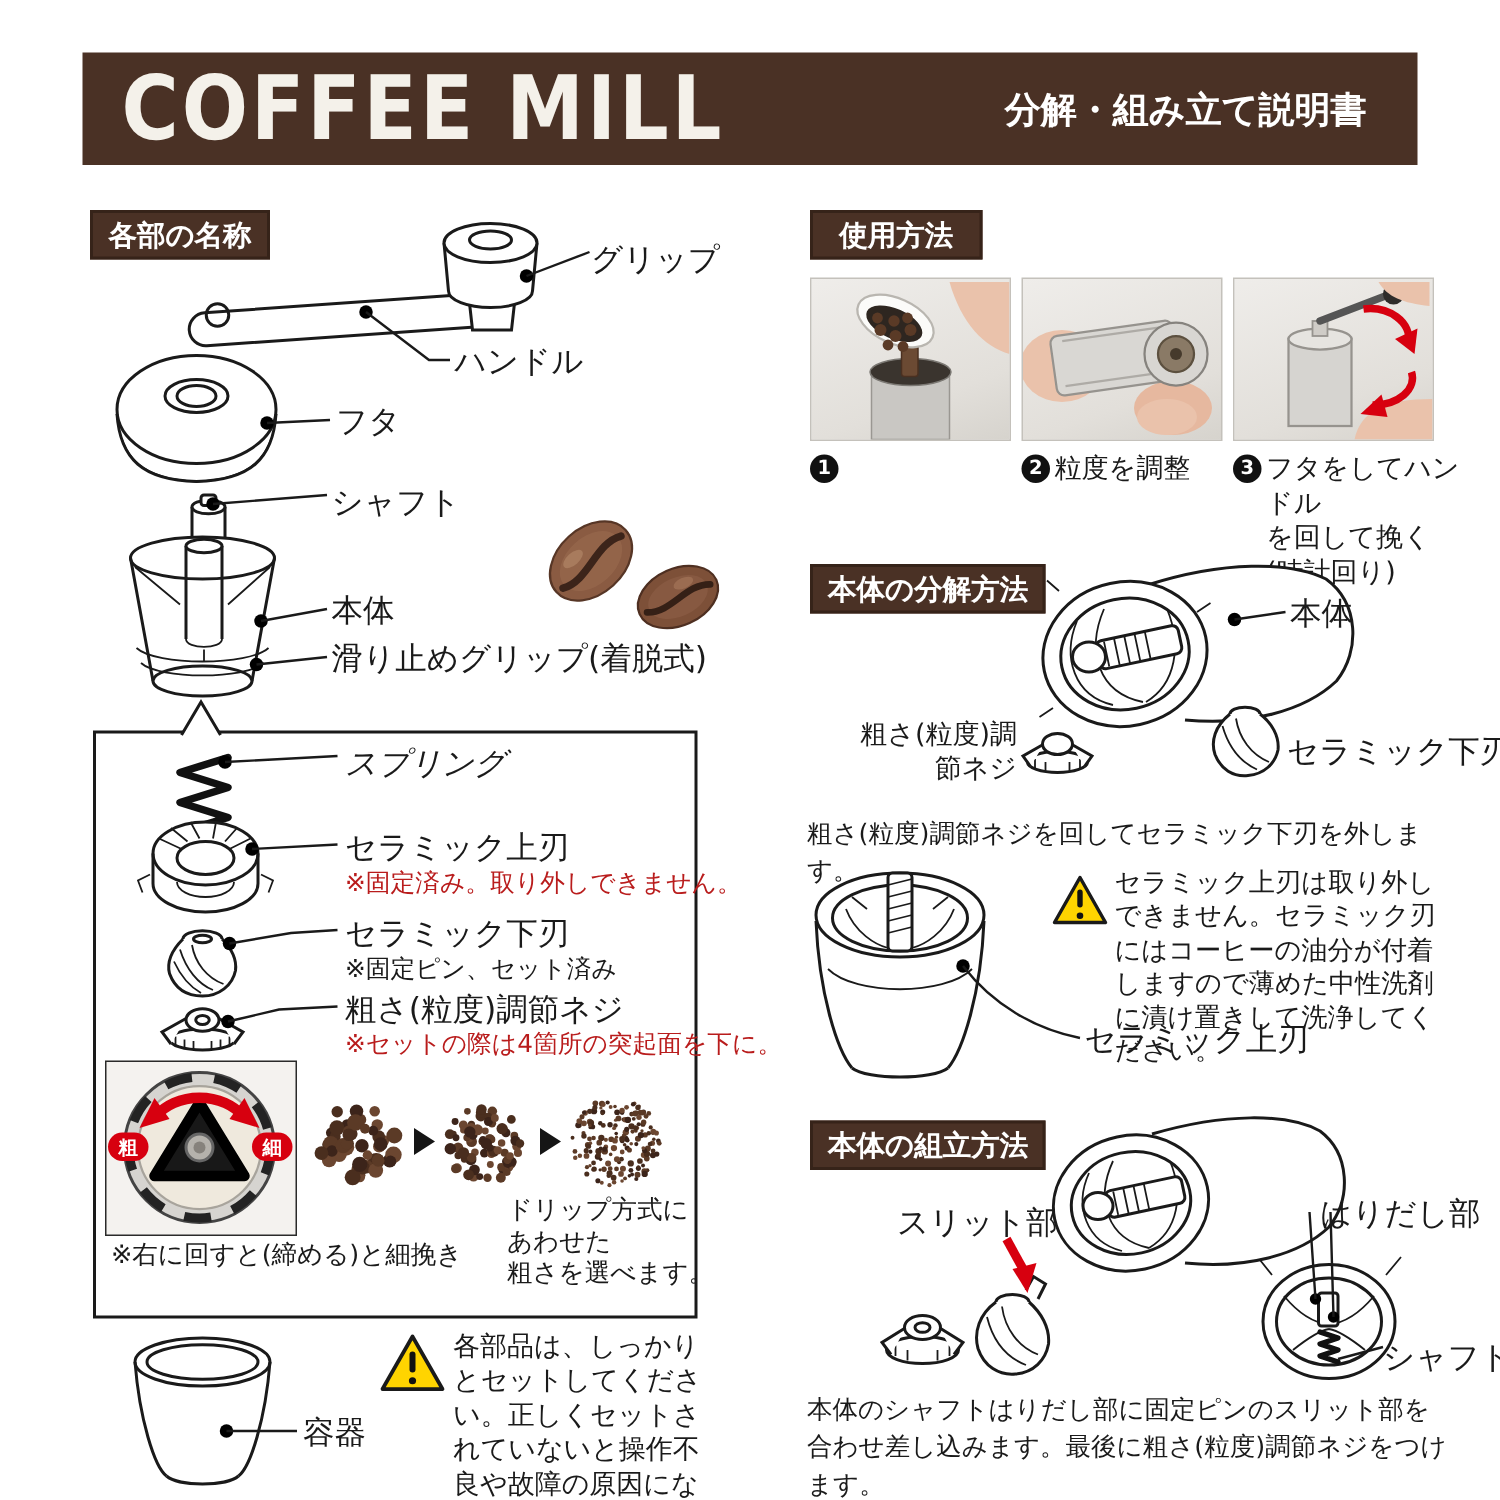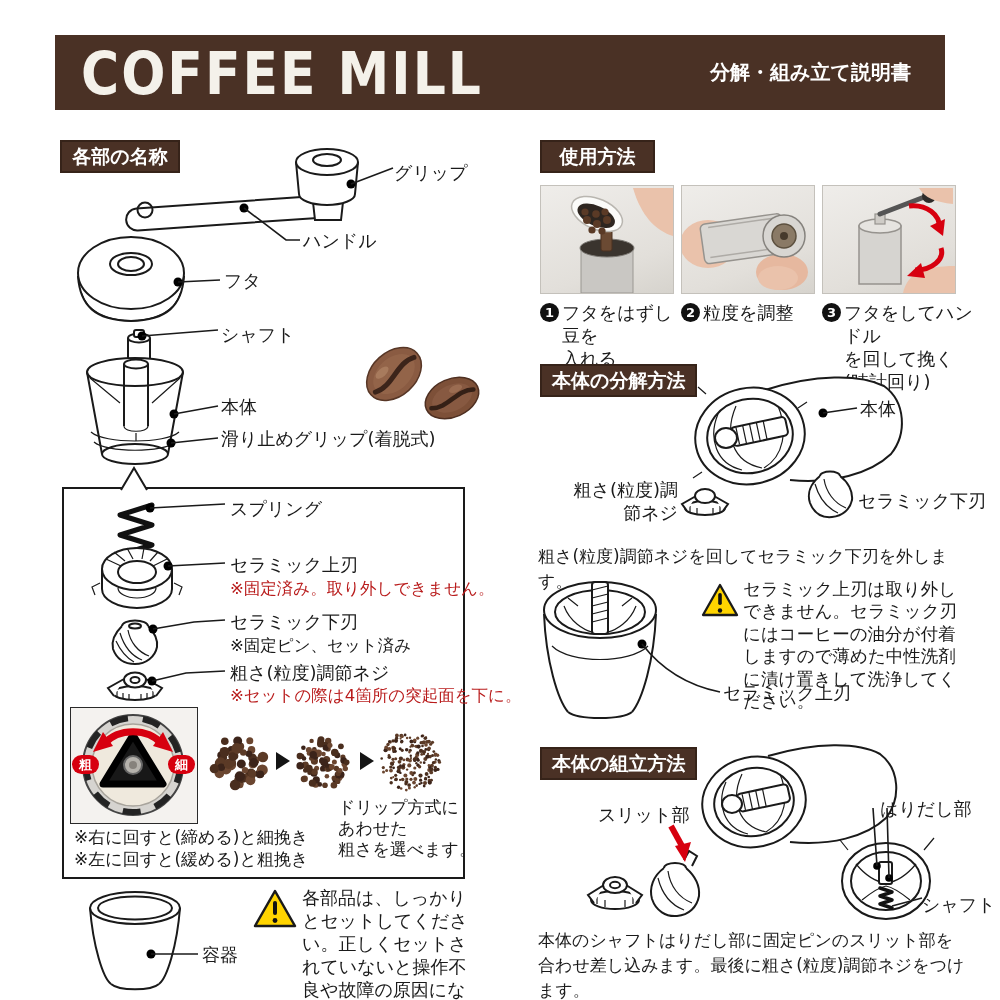--- a/index.html
+++ b/index.html
@@ -11,7 +11,7 @@
           display:flex;align-items:center;justify-content:space-between;}
   .banner-title{color:#f4f1ea;font-size:52px;font-weight:bold;letter-spacing:2px;
                 padding-left:26px;transform:scale(1,1.14);transform-origin:left center;white-space:nowrap;}
-  .banner-sub{color:#fff;font-size:20px;font-weight:bold;padding-right:34px;white-space:nowrap;}
+  .banner-sub{color:#fff;font-size:24px;font-weight:bold;padding-right:34px;white-space:nowrap;}
   
   .sec-box{background:#4a3125;border:2px solid #362319;color:#fff;font-size:19px;font-weight:bold;
            display:flex;align-items:center;justify-content:center;white-space:nowrap;padding:0 10px;box-sizing:border-box;}

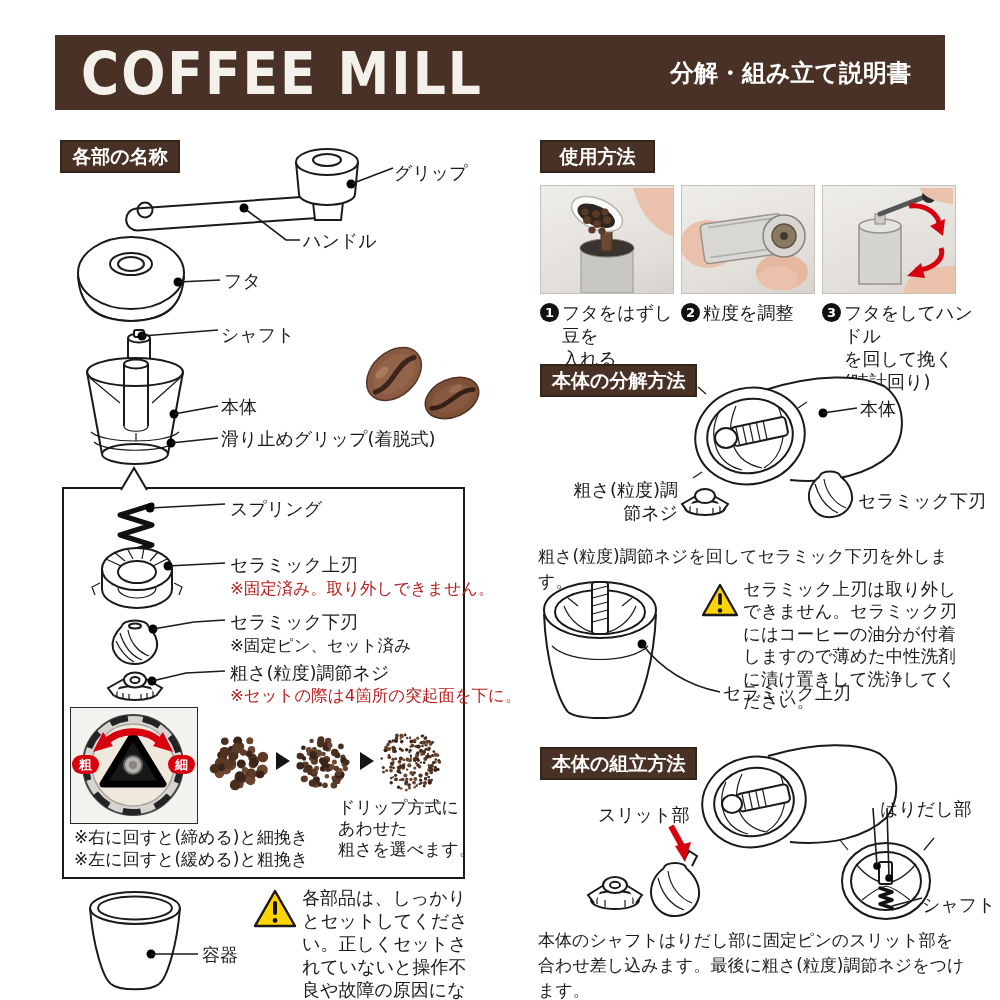--- a/index.html
+++ b/index.html
@@ -16,7 +16,7 @@
   .sec-box{background:#4a3125;border:2px solid #362319;color:#fff;font-size:19px;font-weight:bold;
            display:flex;align-items:center;justify-content:center;white-space:nowrap;padding:0 10px;box-sizing:border-box;}
   
-  .lbl{font-size:18px;line-height:22px;white-space:nowrap;}
+  .lbl{font-size:21px;line-height:22px;white-space:nowrap;}
   .note{font-size:16.5px;line-height:20px;white-space:nowrap;}
   .red{color:#b91c1c;}
   .body-txt{font-size:17px;line-height:25px;}

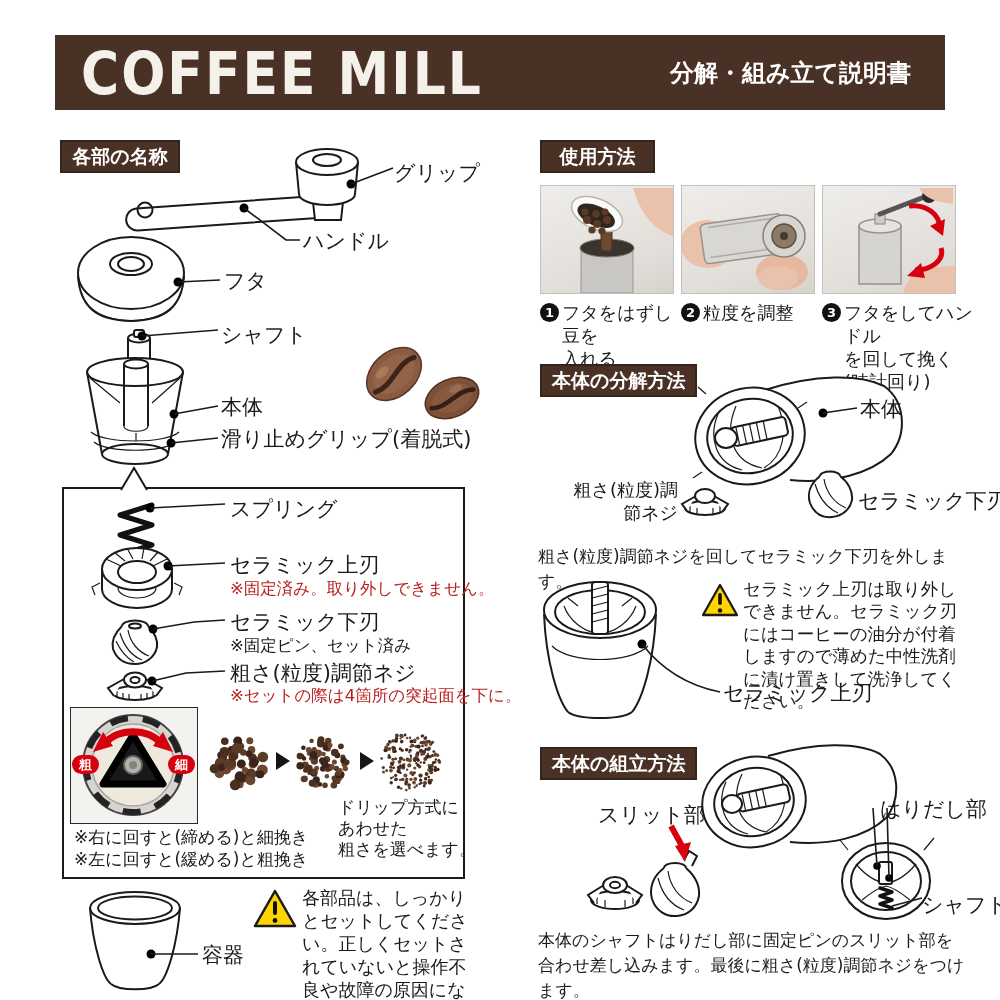--- a/index.html
+++ b/index.html
@@ -566,8 +566,6 @@
 
   <div class="abs caption" style="left:540px;top:301px;width:150px;">
     <span class="step-num">1</span>
-    <span class="pre">フタをはずし豆を
-入れる</span>
   </div>
   <div class="abs caption" style="left:681px;top:301px;width:145px;">
     <span class="step-num">2</span>

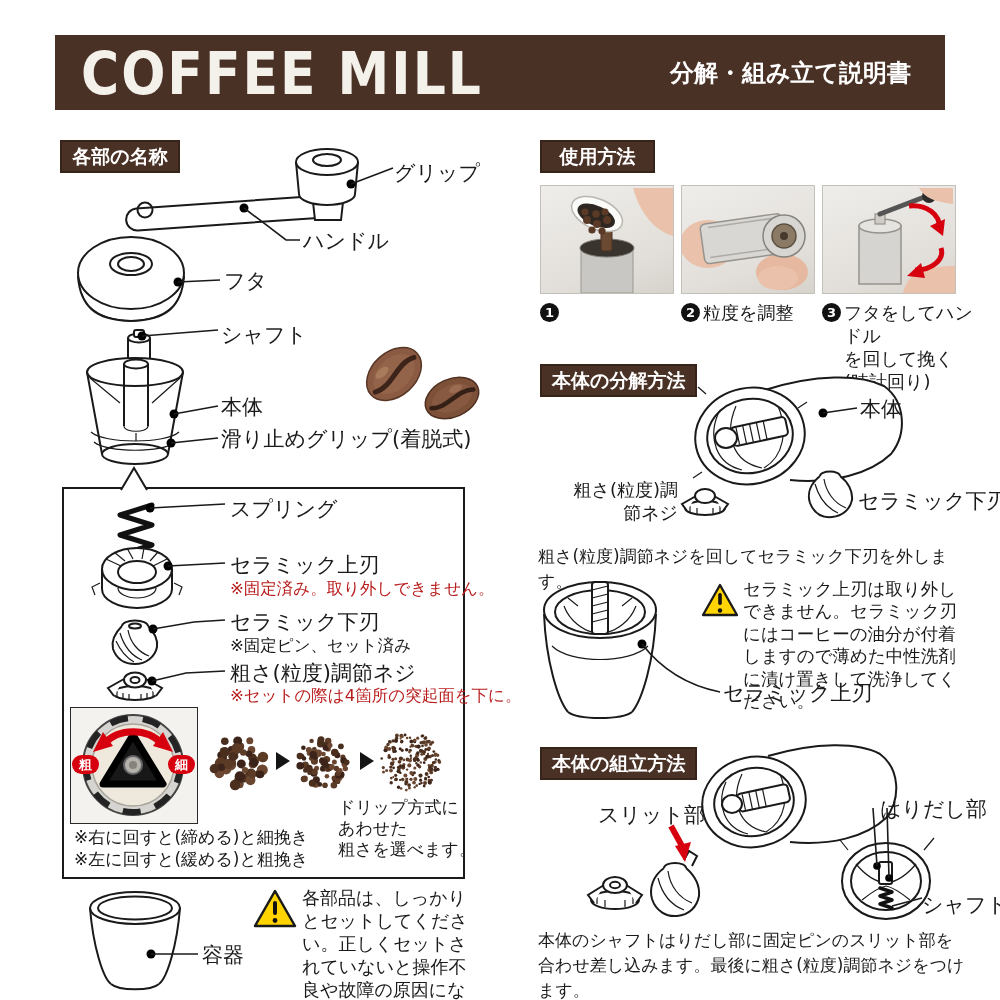--- a/index.html
+++ b/index.html
@@ -578,7 +578,7 @@
 (時計回り)</span>
   </div>
 
-  <div class="abs sec-box" style="left:540px;top:364px;height:33px;min-width:152px;text-align:right;">本体の分解方法</div>
+  <div class="abs sec-box" style="left:540px;top:376px;height:33px;min-width:152px;text-align:right;">本体の分解方法</div>
 
   <svg class="abs" style="left:560px;top:372px;" width="405" height="164" viewBox="0 0 405 164">
 

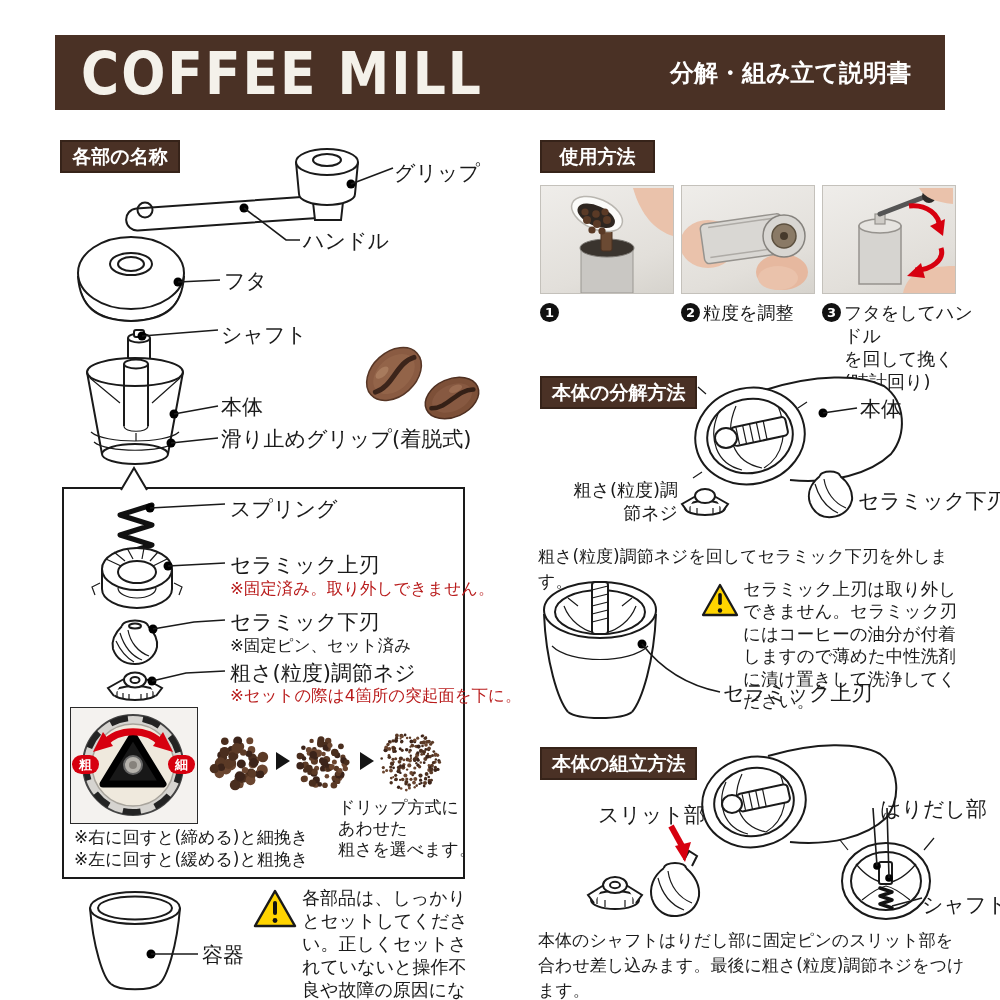--- a/index.html
+++ b/index.html
@@ -152,7 +152,7 @@
       <path class="ln" d="M88,192 L122,184 L161,182"></path>
   </svg>
 
-  <div class="abs lbl" style="left:230px;top:498px;">スプリング</div>
+  <div class="abs lbl" style="left:230px;top:498px;font-style:italic;">スプリング</div>
   <div class="abs lbl" style="left:230px;top:554px;">セラミック上刃</div>
   <div class="abs note red" style="left:230px;top:579px;">※固定済み。取り外しできません。</div>
   <div class="abs lbl" style="left:230px;top:611px;">セラミック下刃</div>

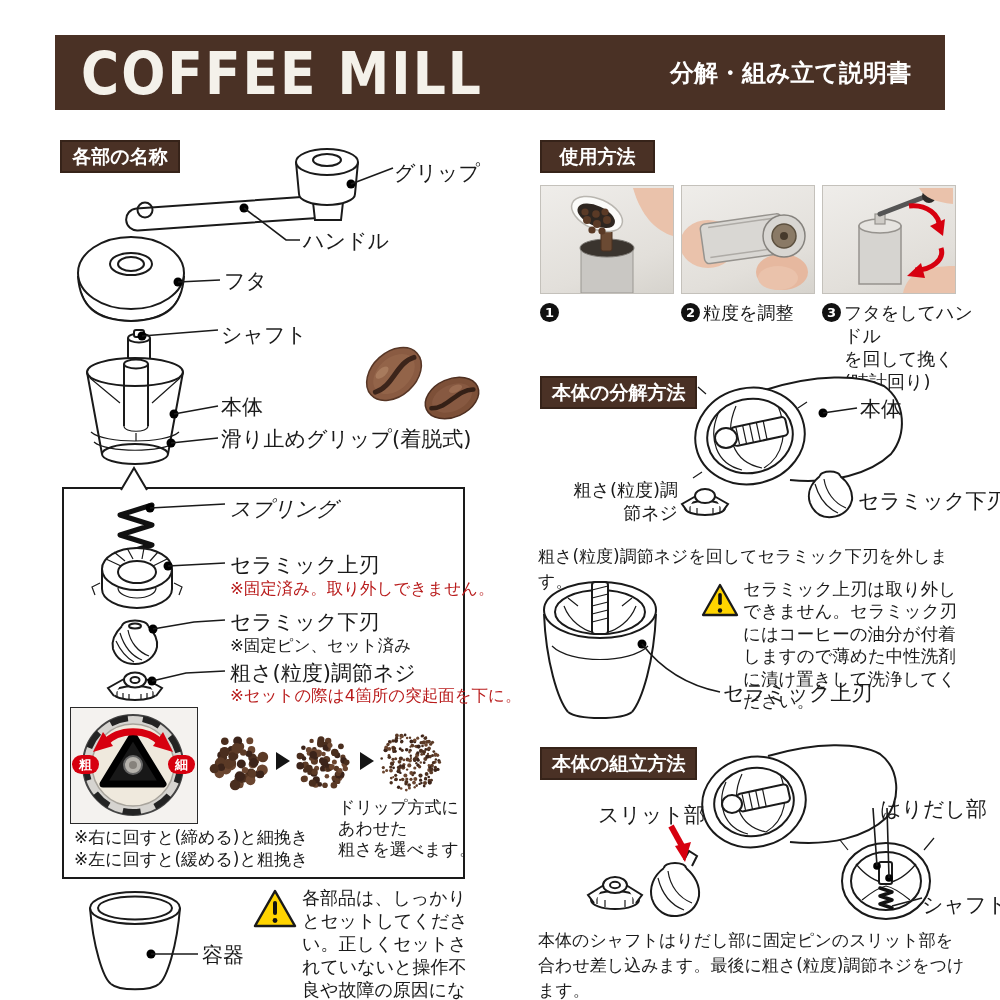--- a/index.html
+++ b/index.html
@@ -491,7 +491,6 @@
 あわせた
 粗さを選べます。</div>
   <div class="abs note" style="left:74px;top:827px;font-size:17px;">※右に回すと(締める)と細挽き</div>
-  <div class="abs note" style="left:74px;top:849px;font-size:17px;">※左に回すと(緩める)と粗挽き</div>
 
   <svg class="abs" style="left:85px;top:886px;" width="120" height="110">
     <ellipse class="dr" cx="50" cy="22" rx="45" ry="16" stroke-width="2.5"></ellipse>

